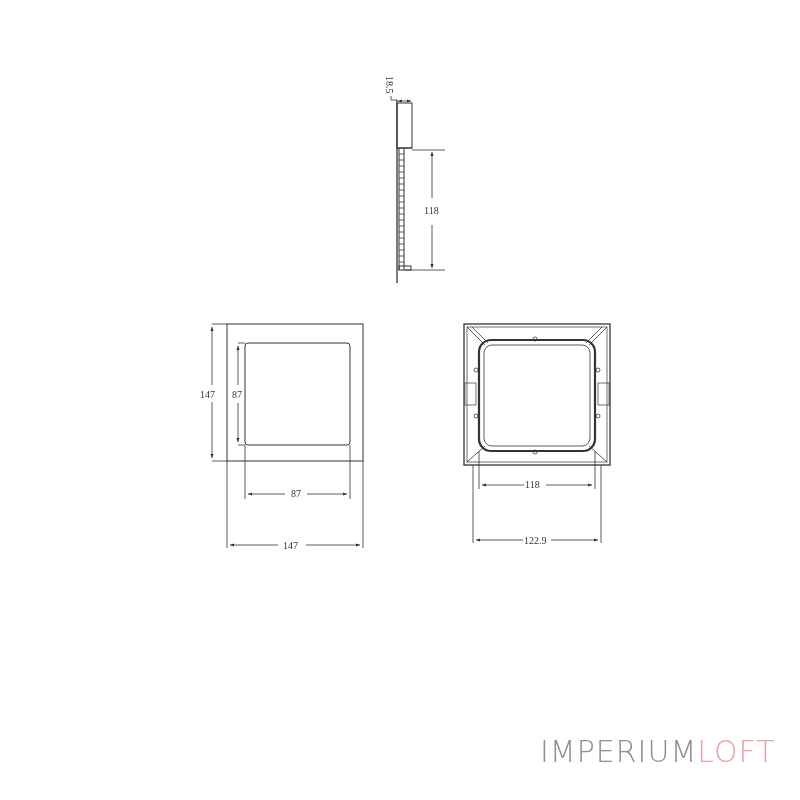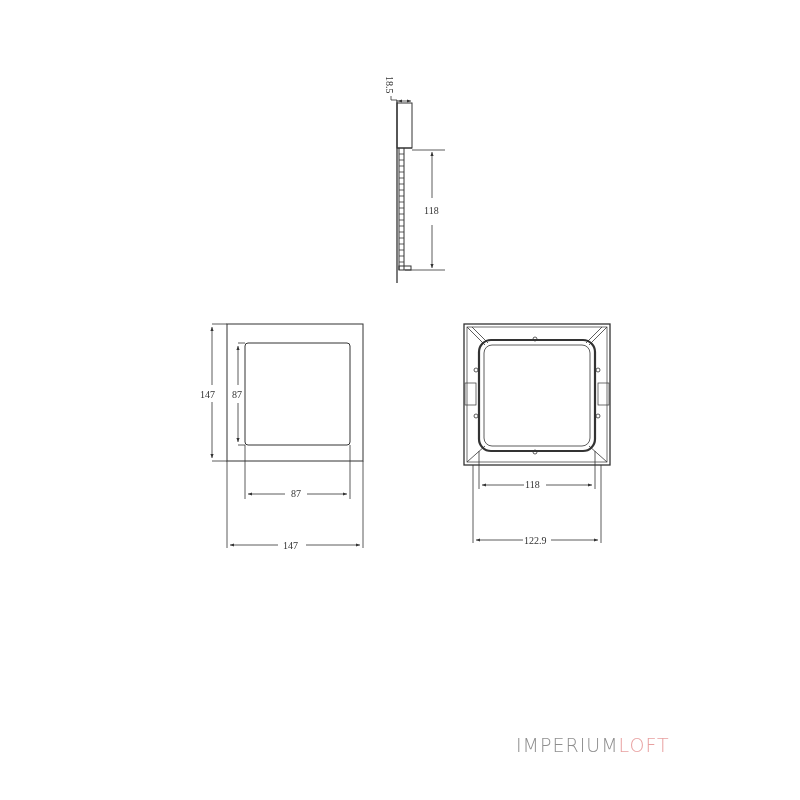--- a/index.html
+++ b/index.html
@@ -6,7 +6,7 @@
     body { width: 800px; height: 800px; position: relative; overflow: hidden; font-family: "Liberation Serif", serif; }
     svg.drawing { position: absolute; left: 0; top: 0; }
     .dim-text { font-family: "Liberation Serif", serif; font-size: 10px; fill: #333; }
-    .brand { position: absolute; left: 516px; top: 734px; font-family: "DejaVu Sans", sans-serif; font-size: 19px; letter-spacing: 1px; font-weight: 300; text-align: center; }
+    .brand { position: absolute; left: 540px; top: 734px; font-family: "DejaVu Sans", sans-serif; font-size: 30px; letter-spacing: 1px; font-weight: 300; text-align: center; }
     .brand .a { color: #8e8e8e; }
     .brand .b { color: #e8a0a0; }
   </style>

